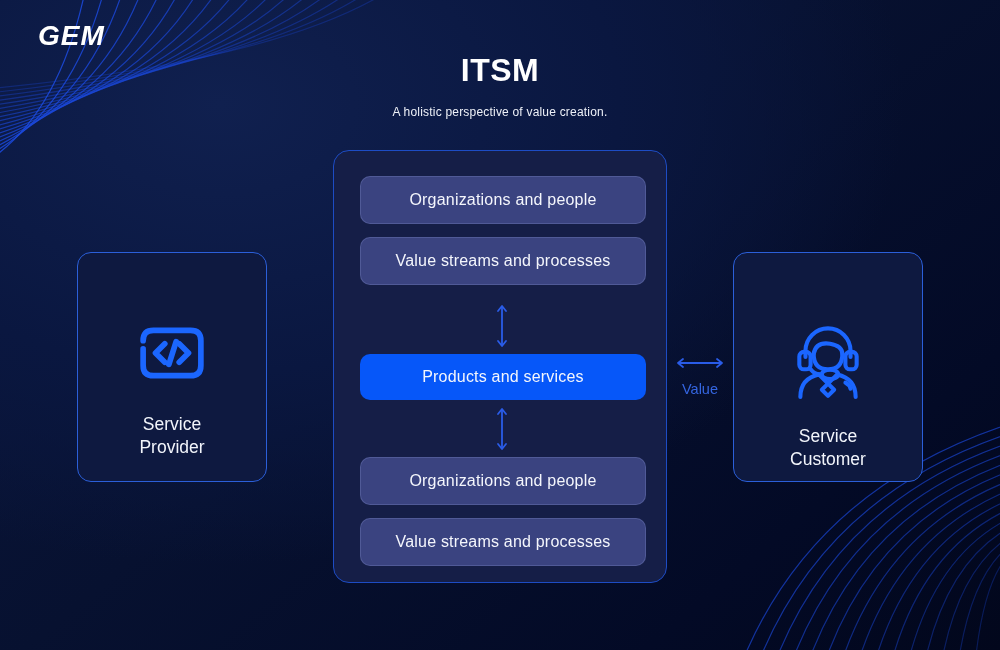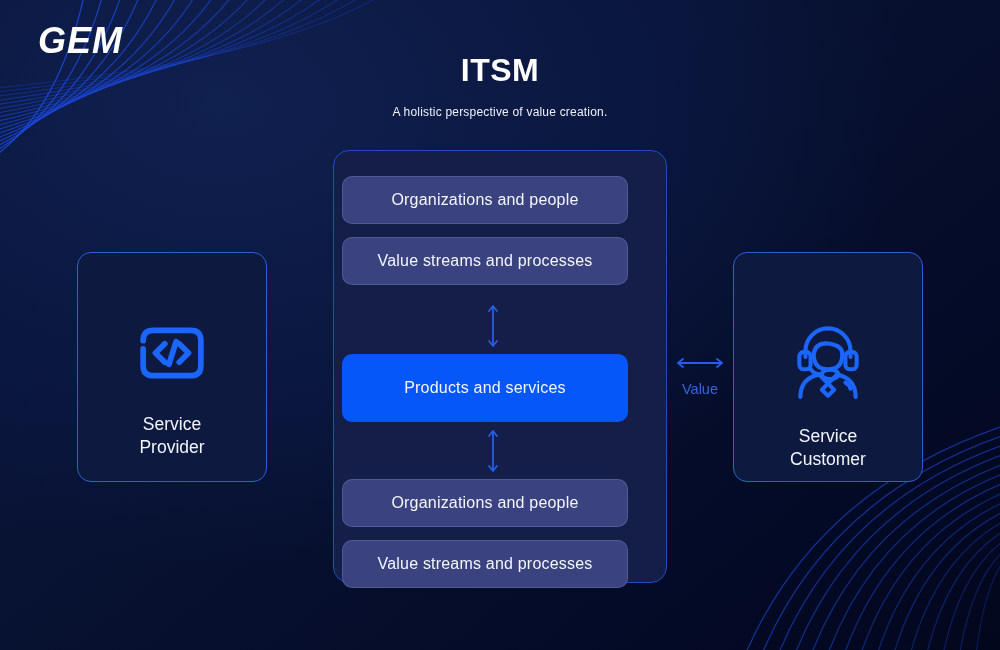--- a/index.html
+++ b/index.html
@@ -15,7 +15,7 @@
   
   .logo{
     position:absolute;left:38px;top:20px;
-    font-size:36px;font-weight:800;font-style:italic;letter-spacing:1px;color:#fff;
+    font-size:28px;font-weight:800;font-style:italic;letter-spacing:1px;color:#fff;
   }
   .title{
     position:absolute;left:0;top:52px;width:100%;text-align:center;

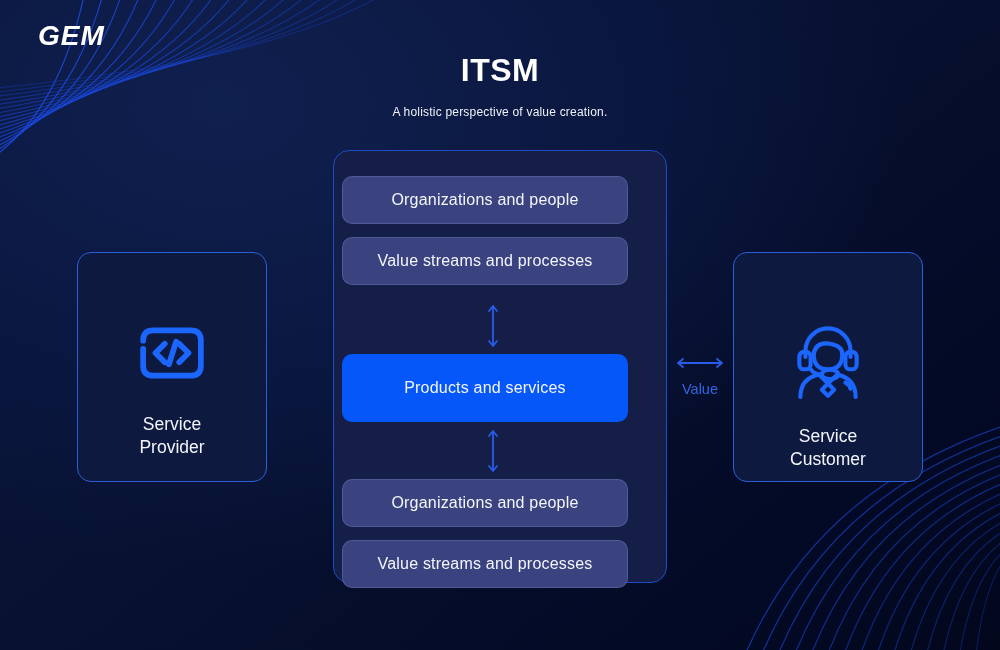--- a/index.html
+++ b/index.html
@@ -44,7 +44,7 @@
   .panel{
     position:absolute;left:333px;top:150px;width:334px;height:433px;box-sizing:border-box;
     background:#151e47;border:1.5px solid #1d4cc4;border-radius:16px;
-    padding:25px 23px 26px 8px;
+    padding:25px 23px 26px 26px;
   }
   .stack-box{
     width:286px;height:48px;box-sizing:border-box;border-radius:10px;

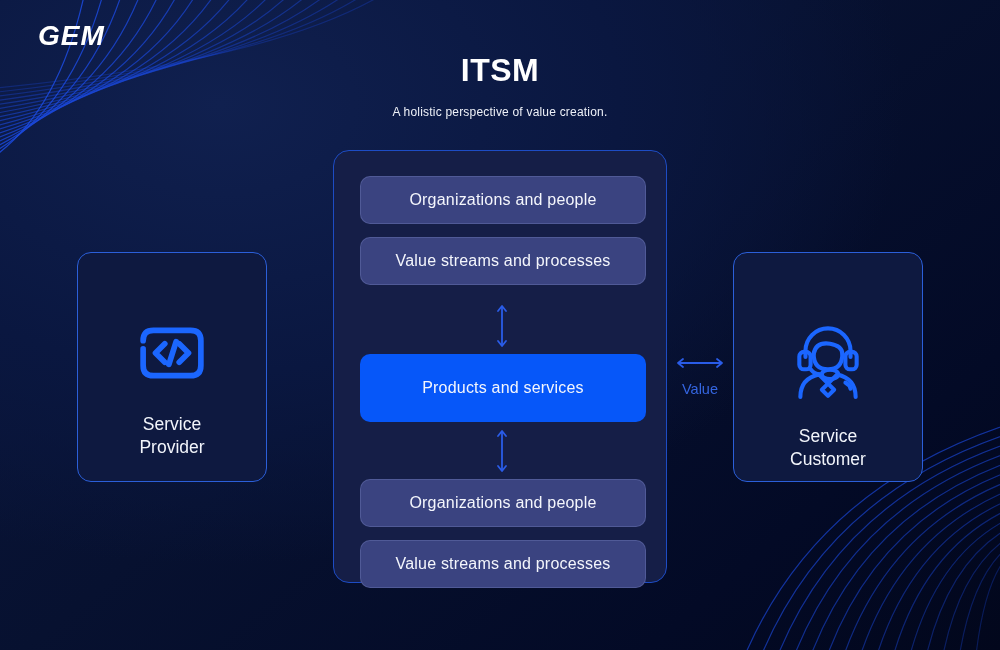--- a/index.html
+++ b/index.html
@@ -53,7 +53,7 @@
   }
   .stack-box.muted{background:#3a4380;border:1px solid rgba(122,134,194,0.35);margin-bottom:13px;}
   .stack-box.muted.no-gap{margin-bottom:12px;}
-  .stack-box.primary{background:#0657f9;height:68px;font-weight:500;border-radius:10px;}
+  .stack-box.primary{background:#0657f9;height:46px;font-weight:500;border-radius:10px;}
   .arrow-wrap{height:57px;display:flex;align-items:center;justify-content:center;}
   
   .value-link{

